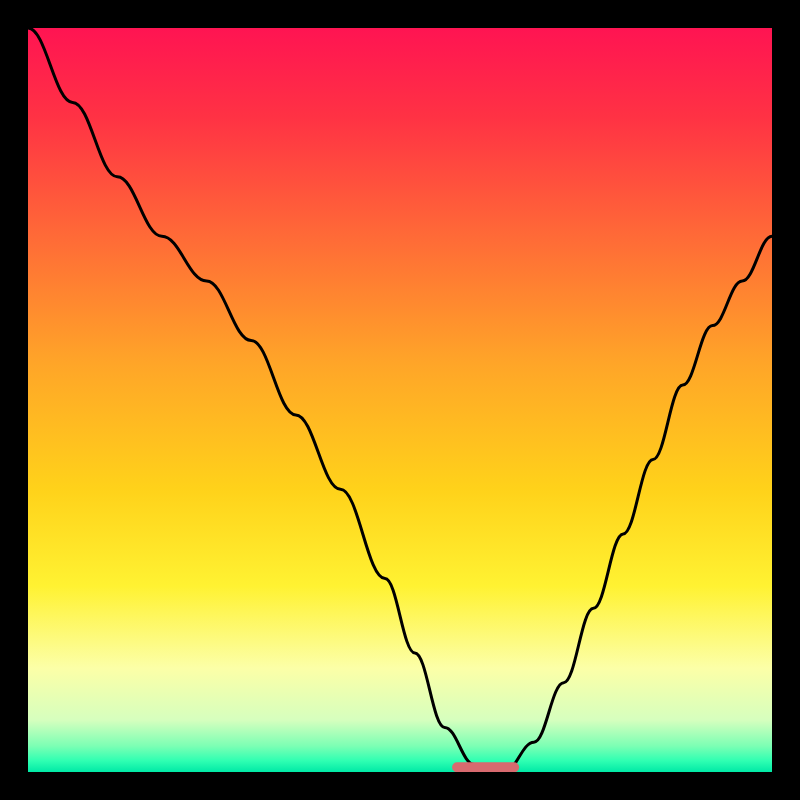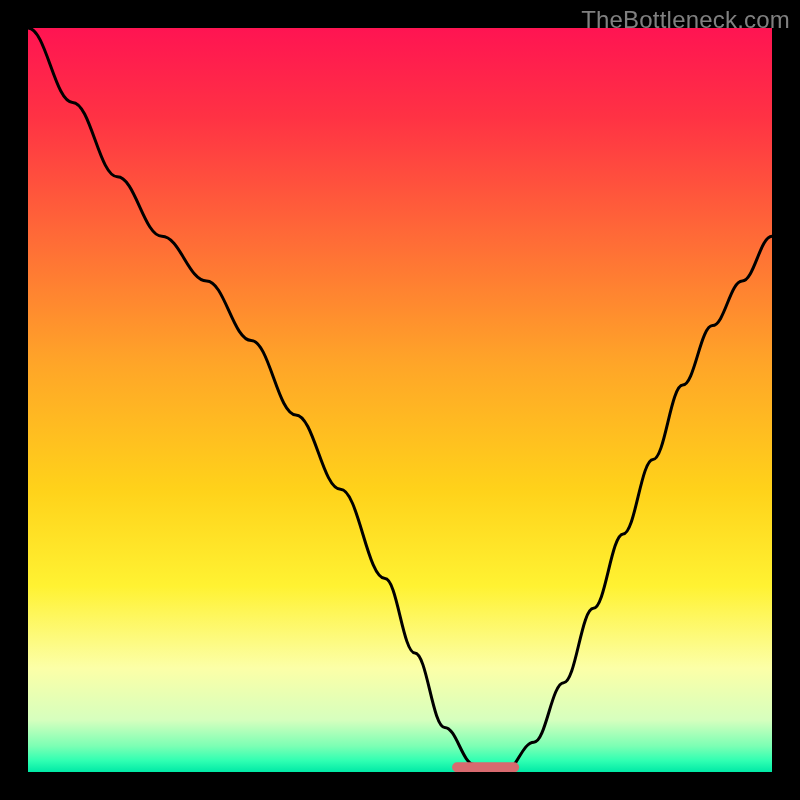--- a/index.html
+++ b/index.html
@@ -39,7 +39,6 @@
 <body>
 
 <div class="frame">
-  <div class="watermark">TheBottleneck.com</div>
   <svg class="plot" viewBox="0 0 744 744" preserveAspectRatio="none">
     <defs>
       <linearGradient id="heat" x1="0" y1="0" x2="0" y2="1">

